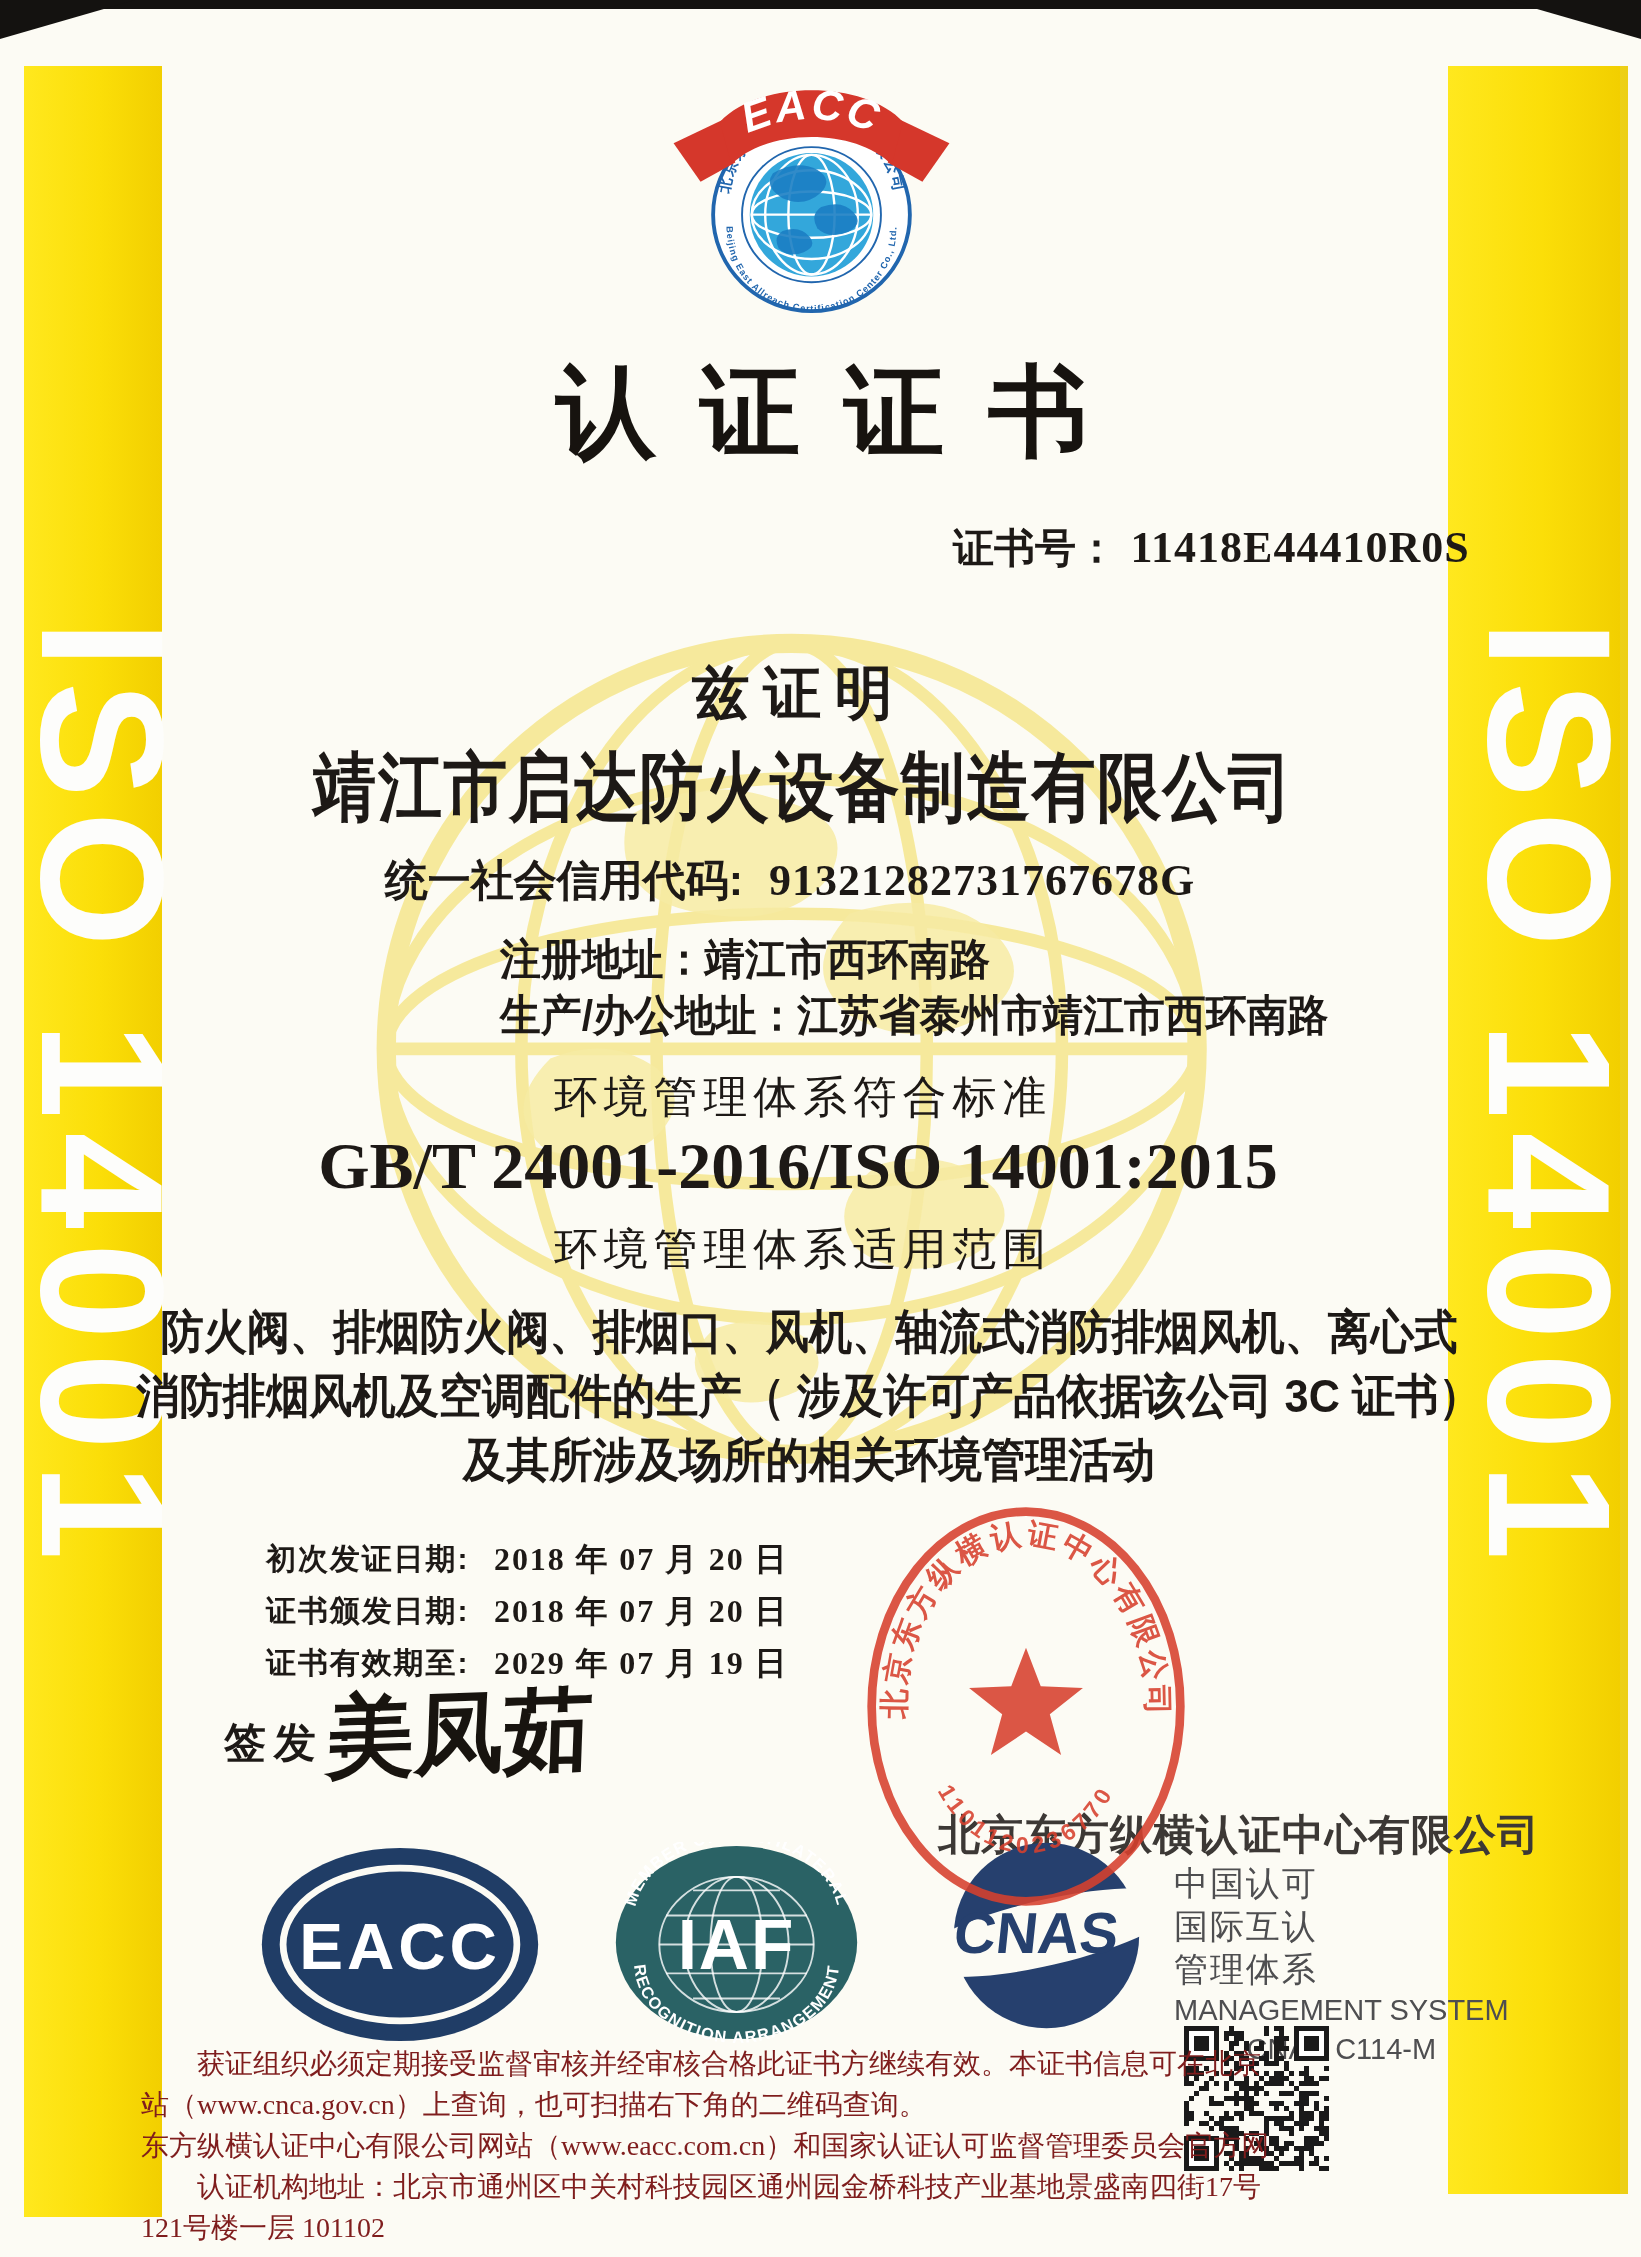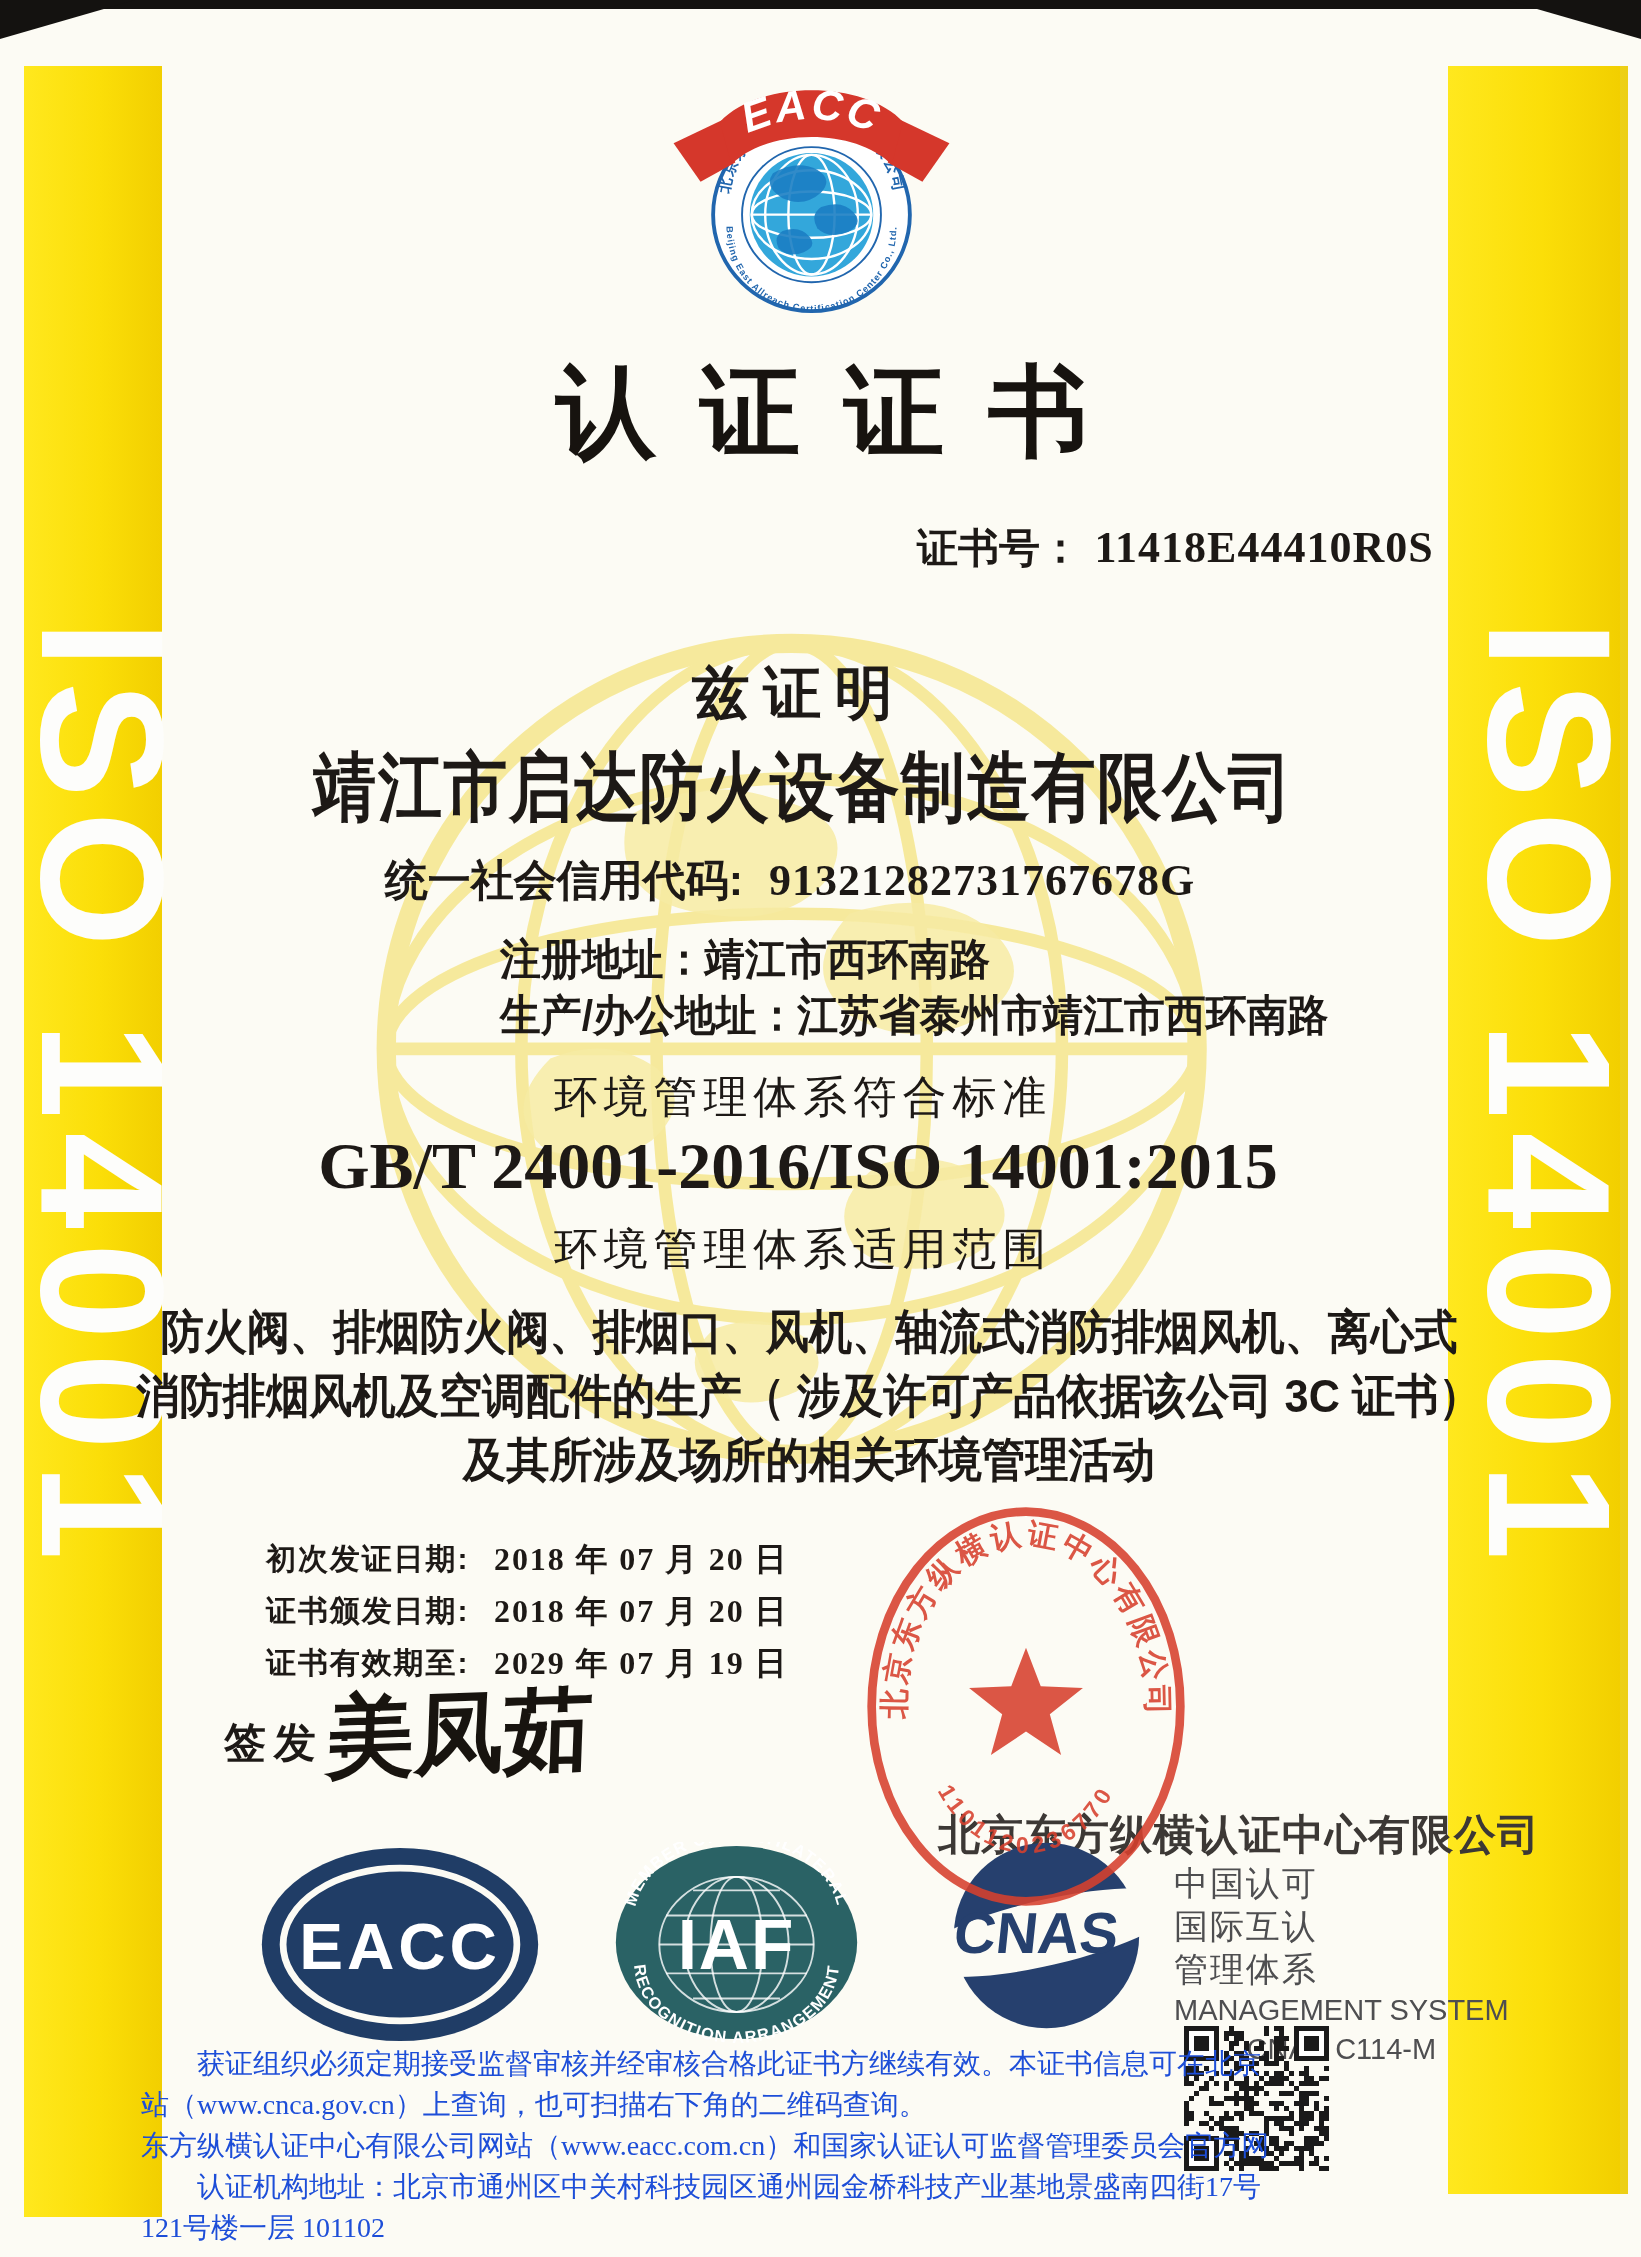--- a/index.html
+++ b/index.html
@@ -28,7 +28,7 @@
   .page-title{position:absolute;left:844px;top:346px;transform:translateX(-50%);z-index:2;
         font-size:100px;font-weight:900;letter-spacing:44px;color:#17130f;white-space:nowrap;}
   .certno{left:917px;top:521px;display:flex;align-items:baseline;gap:13.5px;}
-  .certno .lbl{font-size:41px;font-weight:800;}
+  .certno .lbl{font-size:41px;font-weight:800;margin-left:36px;}
   .certno .val{font-family:"Liberation Serif",serif;font-size:44px;font-weight:600;letter-spacing:1px;}
   .statement{left:799px;top:655px;font-size:58px;font-weight:800;letter-spacing:13.5px;}
   .company{left:803px;top:738px;font-size:75px;font-weight:900;letter-spacing:1.9px;

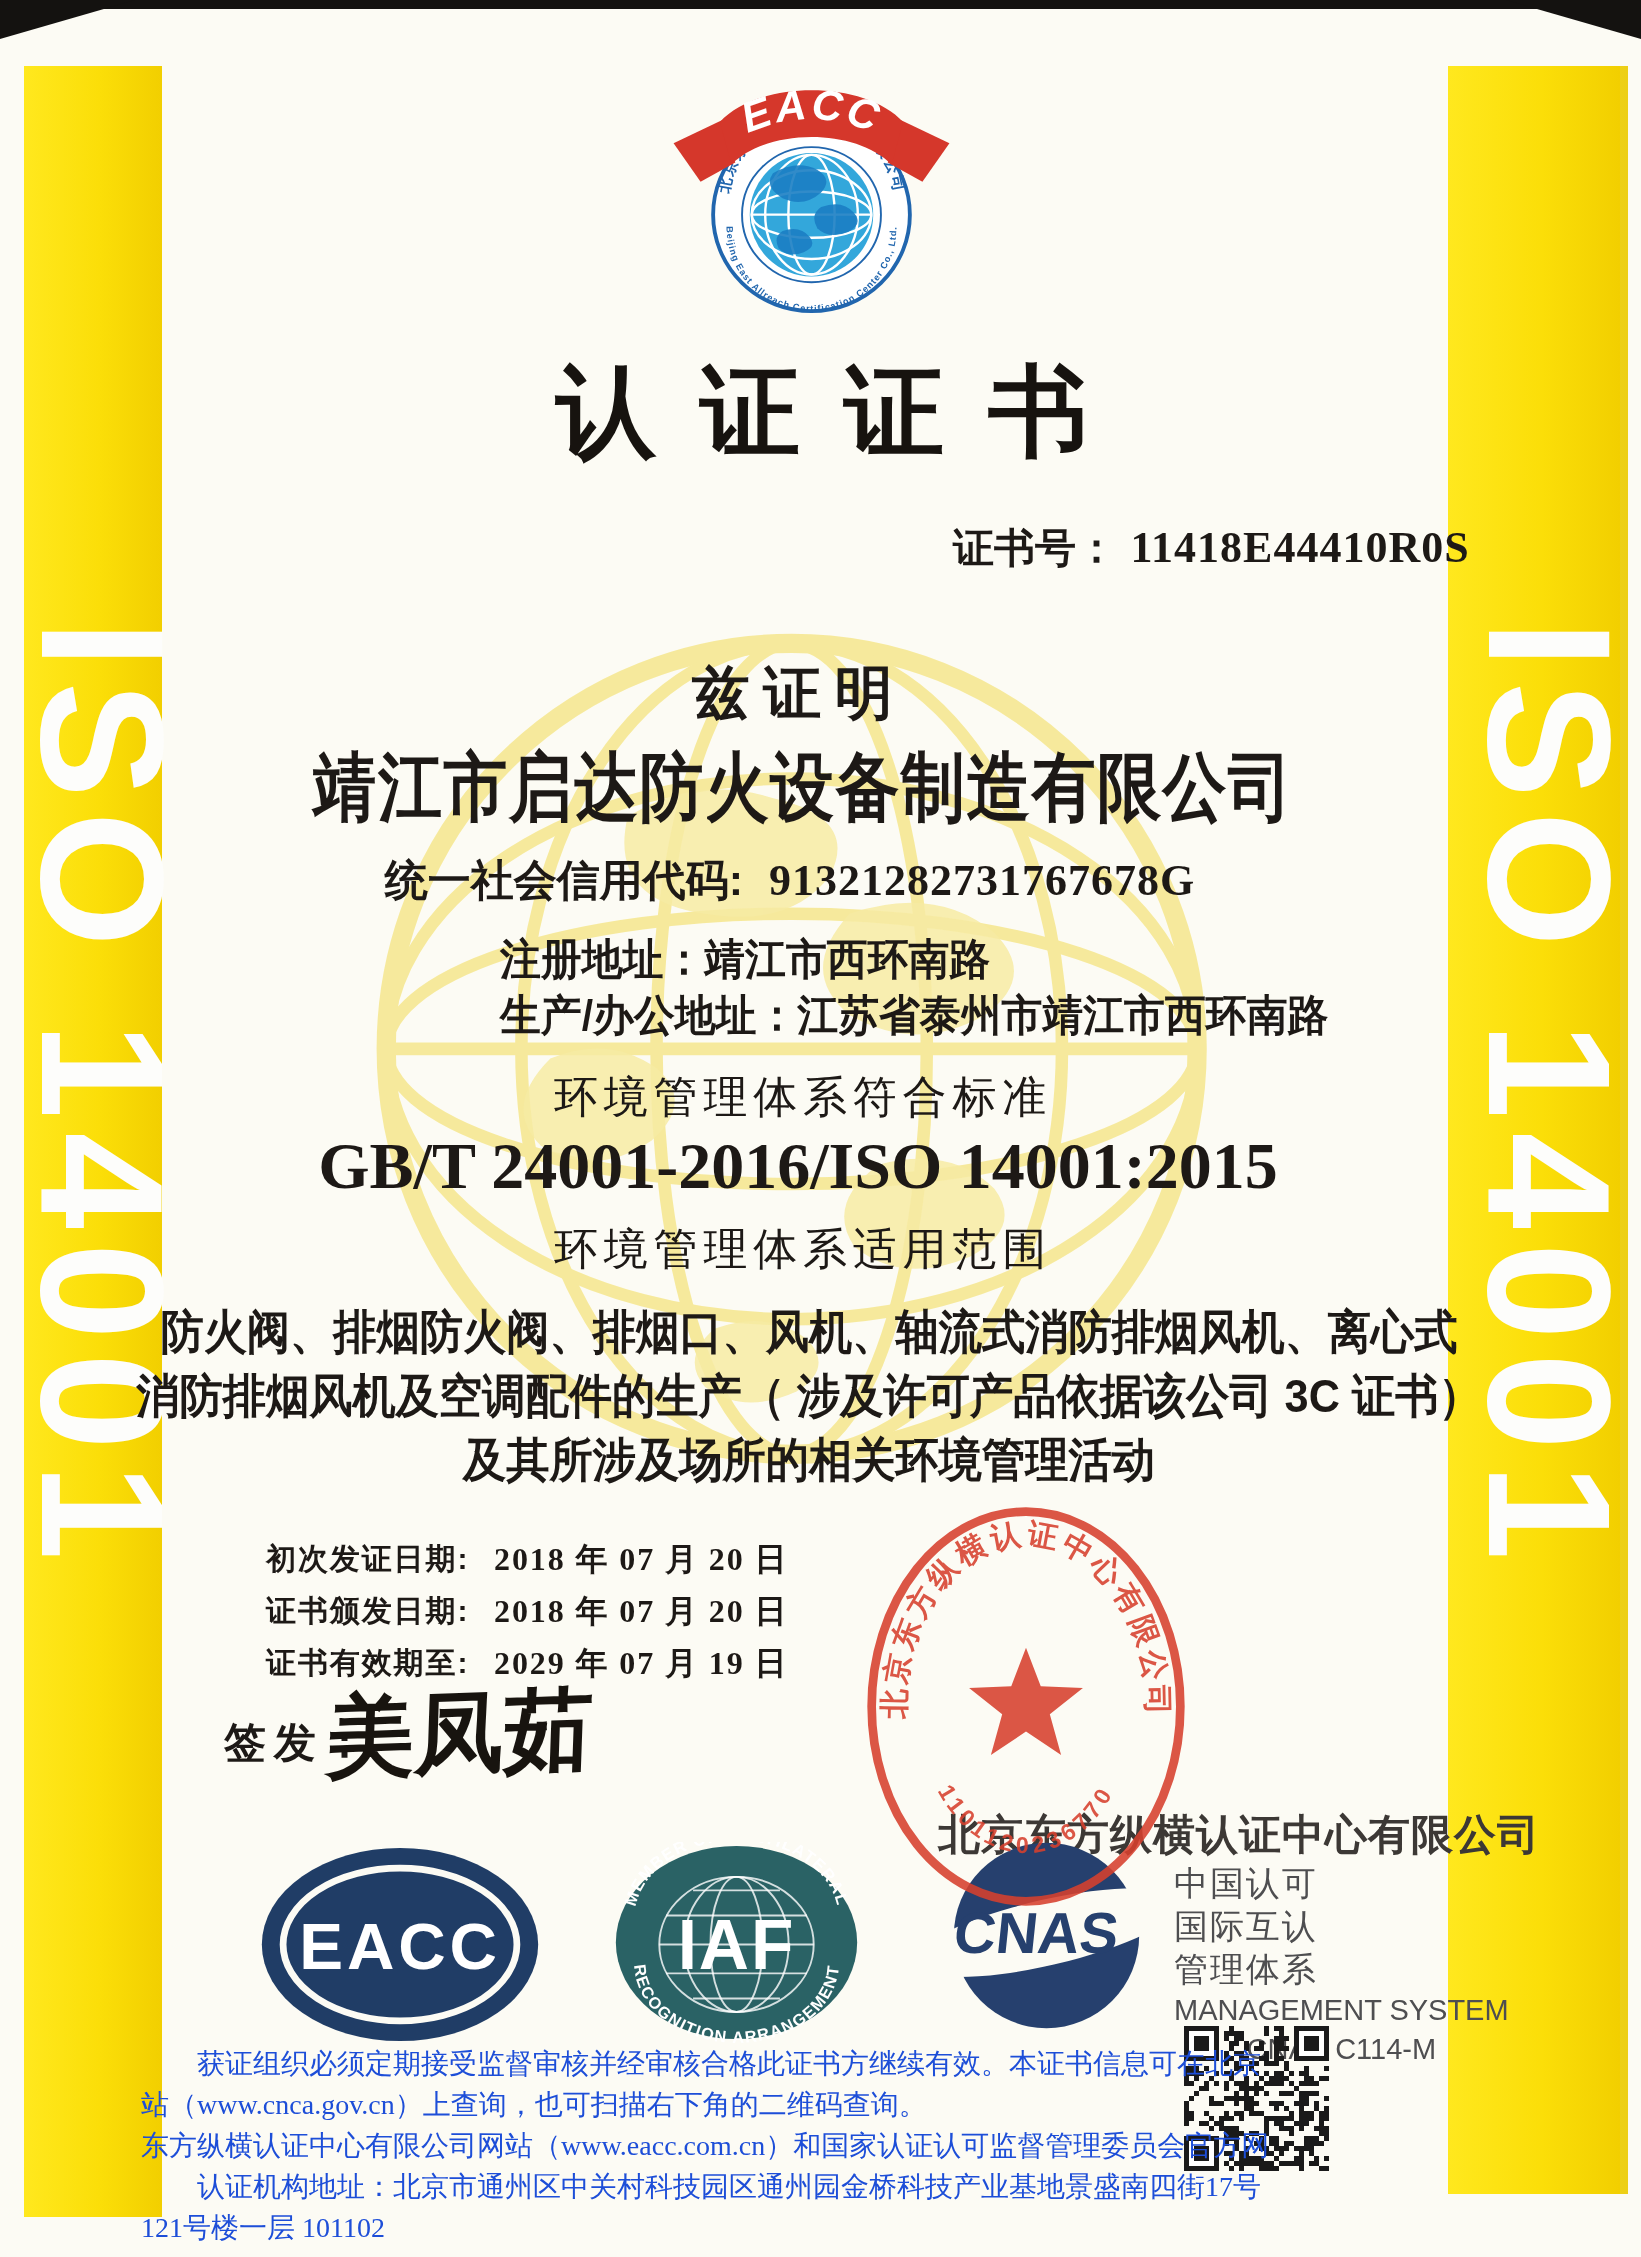--- a/index.html
+++ b/index.html
@@ -60,7 +60,7 @@
   .cnas-caption .latin{font-size:29px;line-height:39px;text-align:center;}
   #qr{position:absolute;left:1184px;top:2026px;z-index:2;}
   .footer{left:141px;top:2043px;font-family:"Liberation Serif",serif;font-size:28px;
-        line-height:41px;color:#1d4ed8;}
+        line-height:41px;color:#7f1d1d;}
   .footer .line{white-space:nowrap;}
   .footer .indent{padding-left:56px;}
   #watermark{position:absolute;left:309px;top:595px;z-index:0;opacity:.5;}

